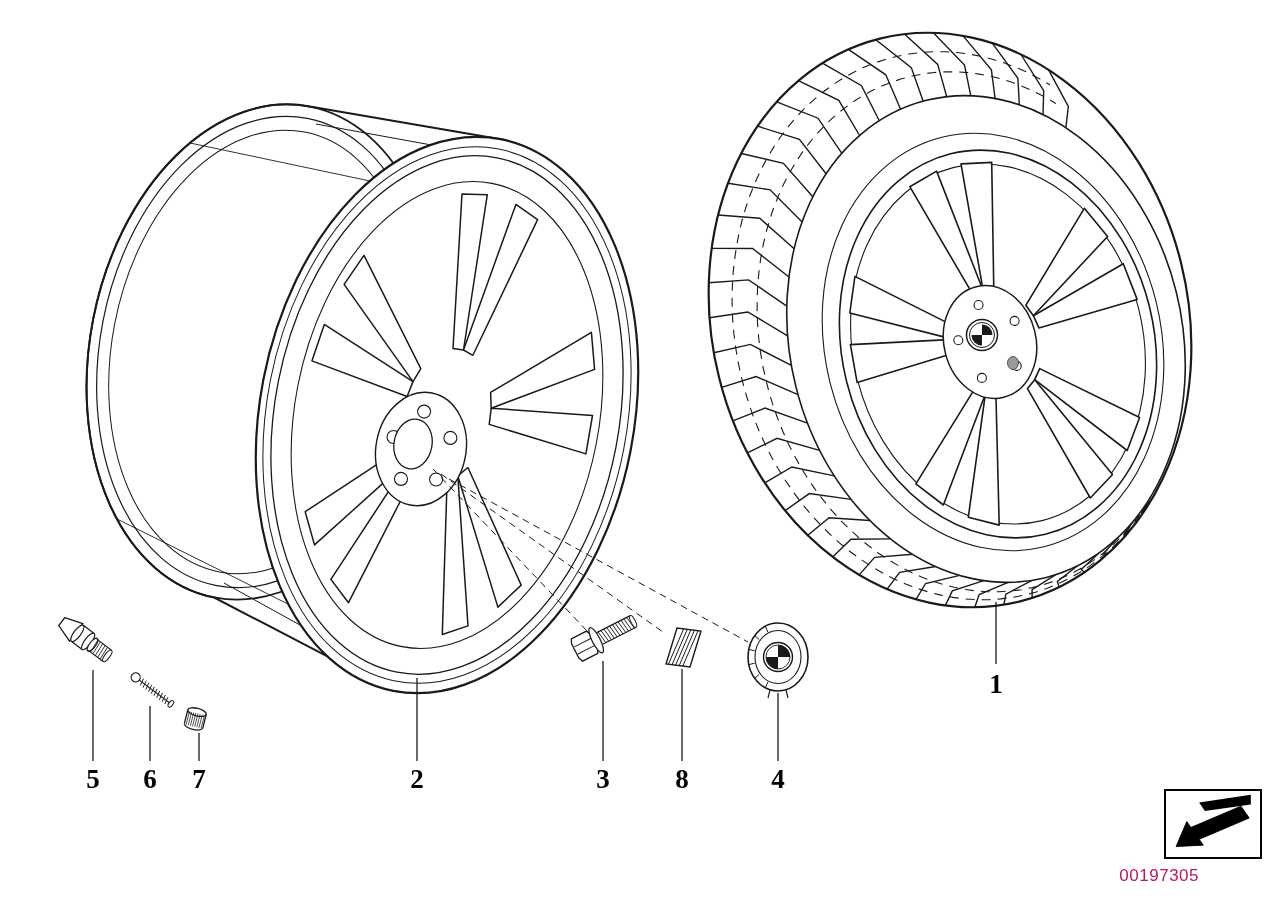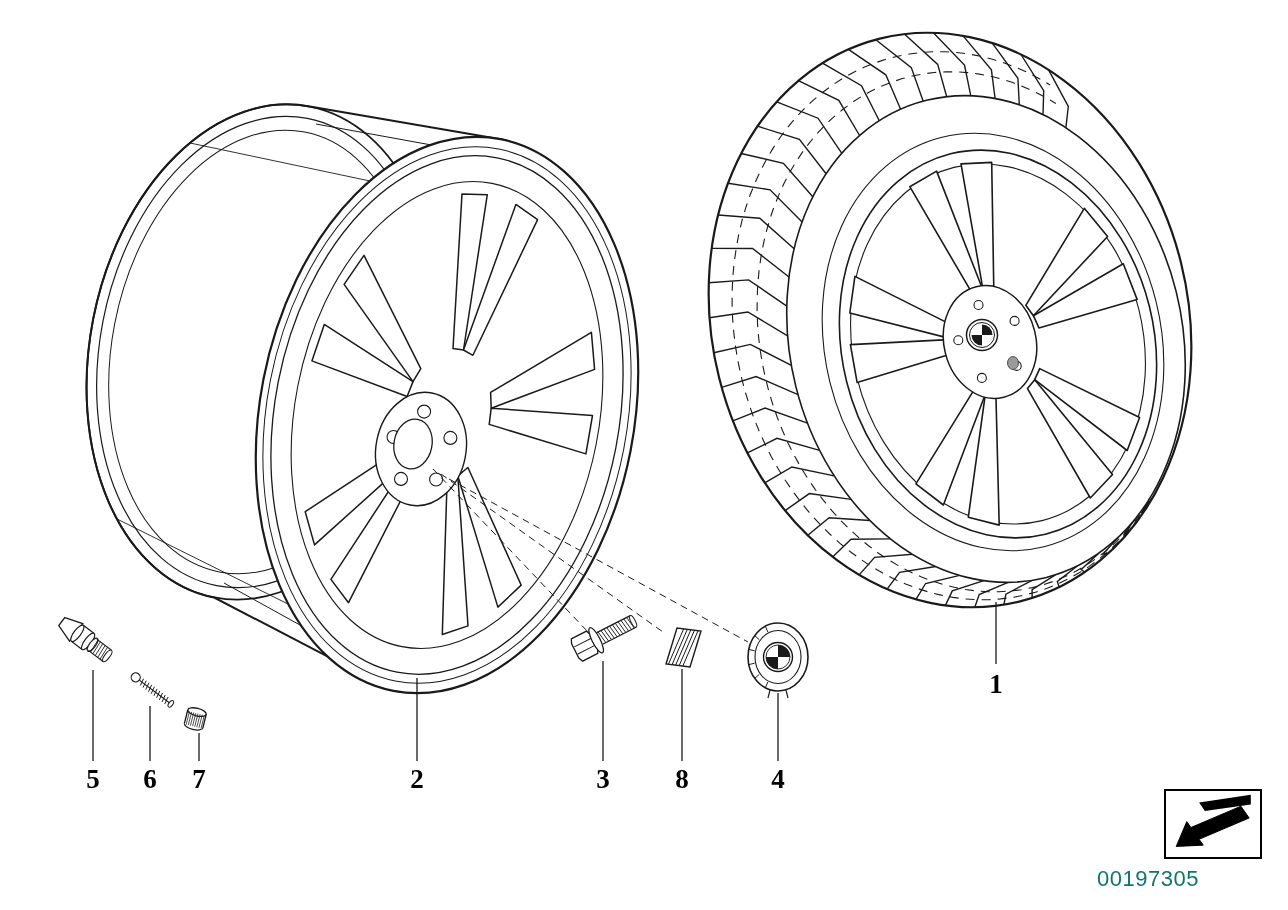--- a/index.html
+++ b/index.html
@@ -12,7 +12,7 @@
   .nav-box{position:absolute;left:1164px;top:789px;width:94px;height:66px;
            border:2px solid #000;background:#fff;cursor:pointer;}
   .docnum{position:absolute;left:1083px;top:866px;width:116px;text-align:right;
-          font-size:22px;letter-spacing:0.5px;color:#0f766e;}
+          font-size:17px;letter-spacing:0.5px;color:#be185d;}
 </style>
 </head>
 <body>

